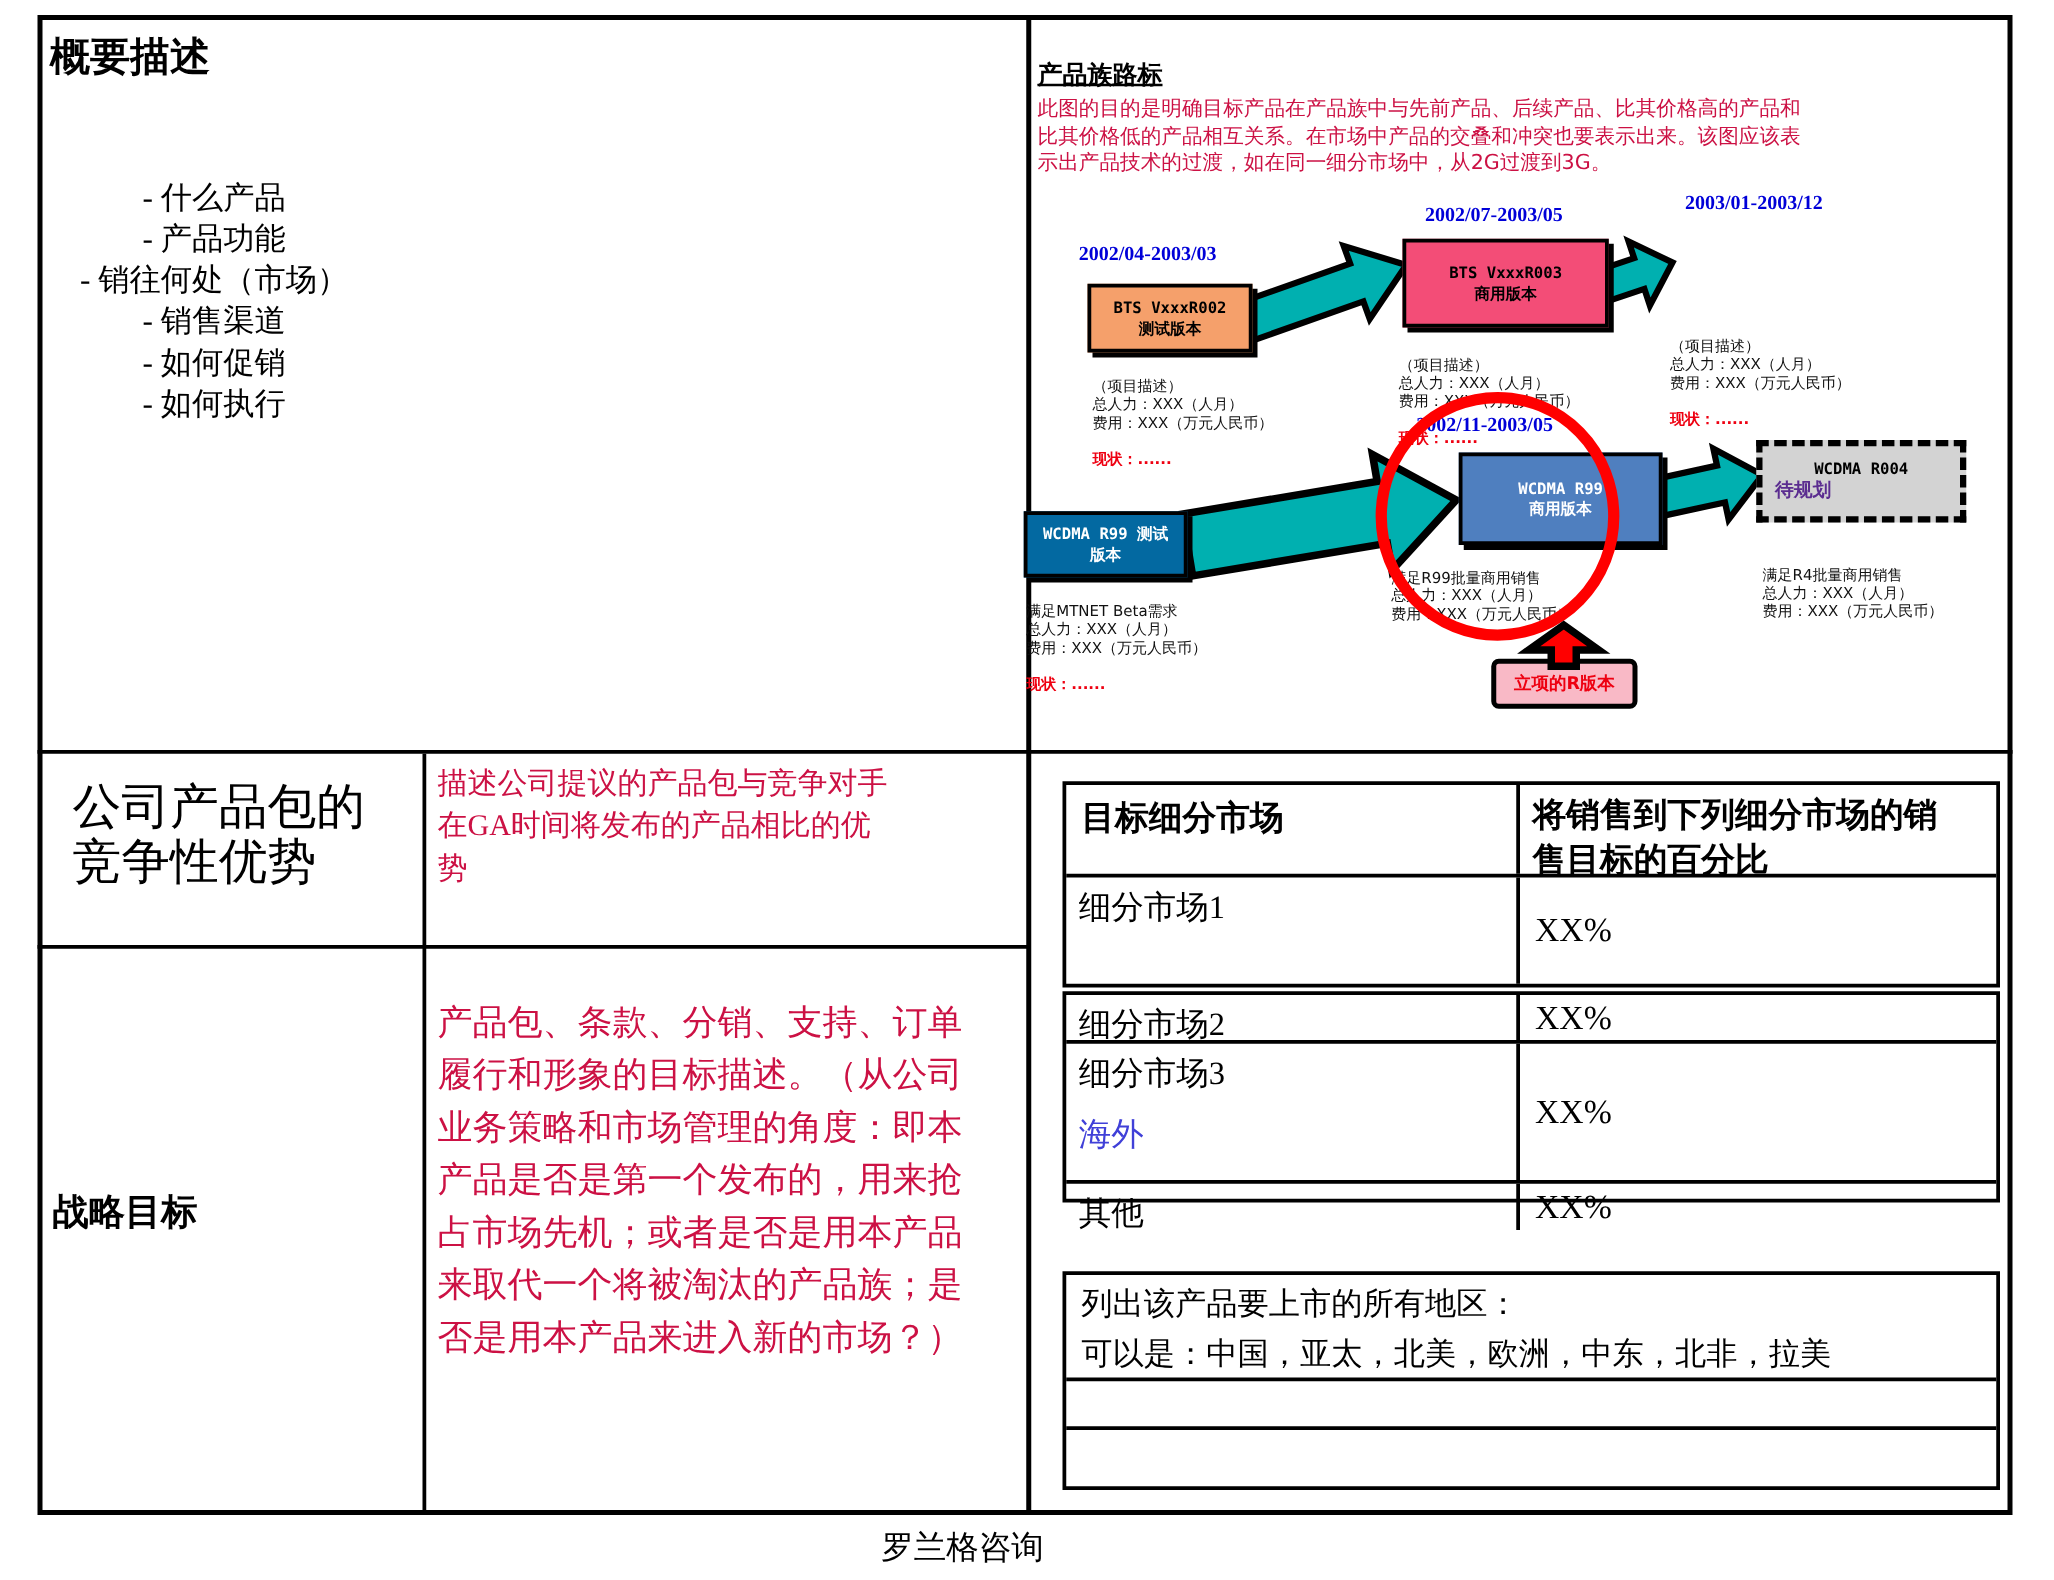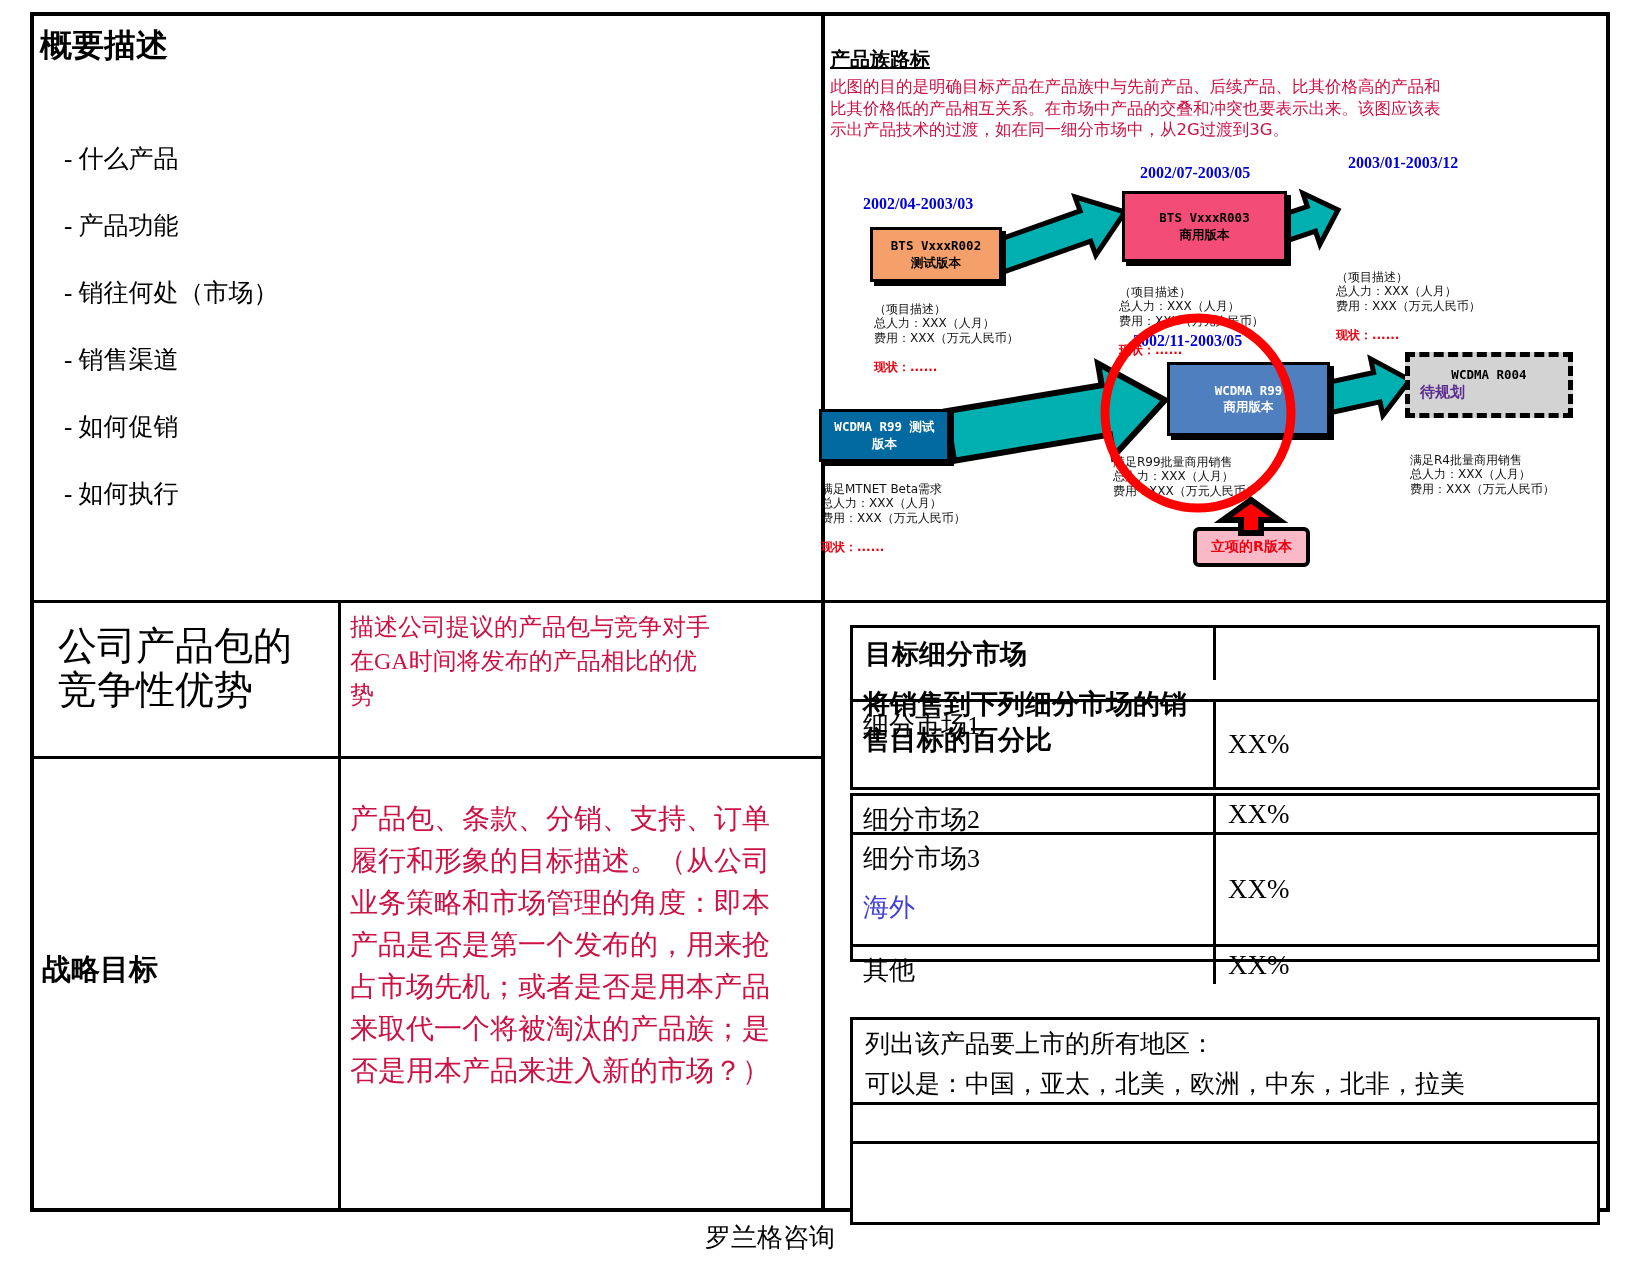--- a/index.html
+++ b/index.html
@@ -14,7 +14,7 @@
   .hline-lt{left:30px;top:756px;width:792px;height:3px;background:#000;}
   
   .sum-title{left:40px;top:24px;font-weight:bold;font-size:32px;}
-  .sum-list{left:64px;top:142px;display:flex;flex-direction:column;gap:34px;font-size:25px;}
+  .sum-list{left:64px;top:142px;display:flex;flex-direction:column;font-size:25px;align-items:center;}
   .sum-list div{line-height:33px;white-space:pre;}
   
   .rm-title{left:830px;top:46px;font-weight:bold;font-size:20px;text-decoration:underline;}

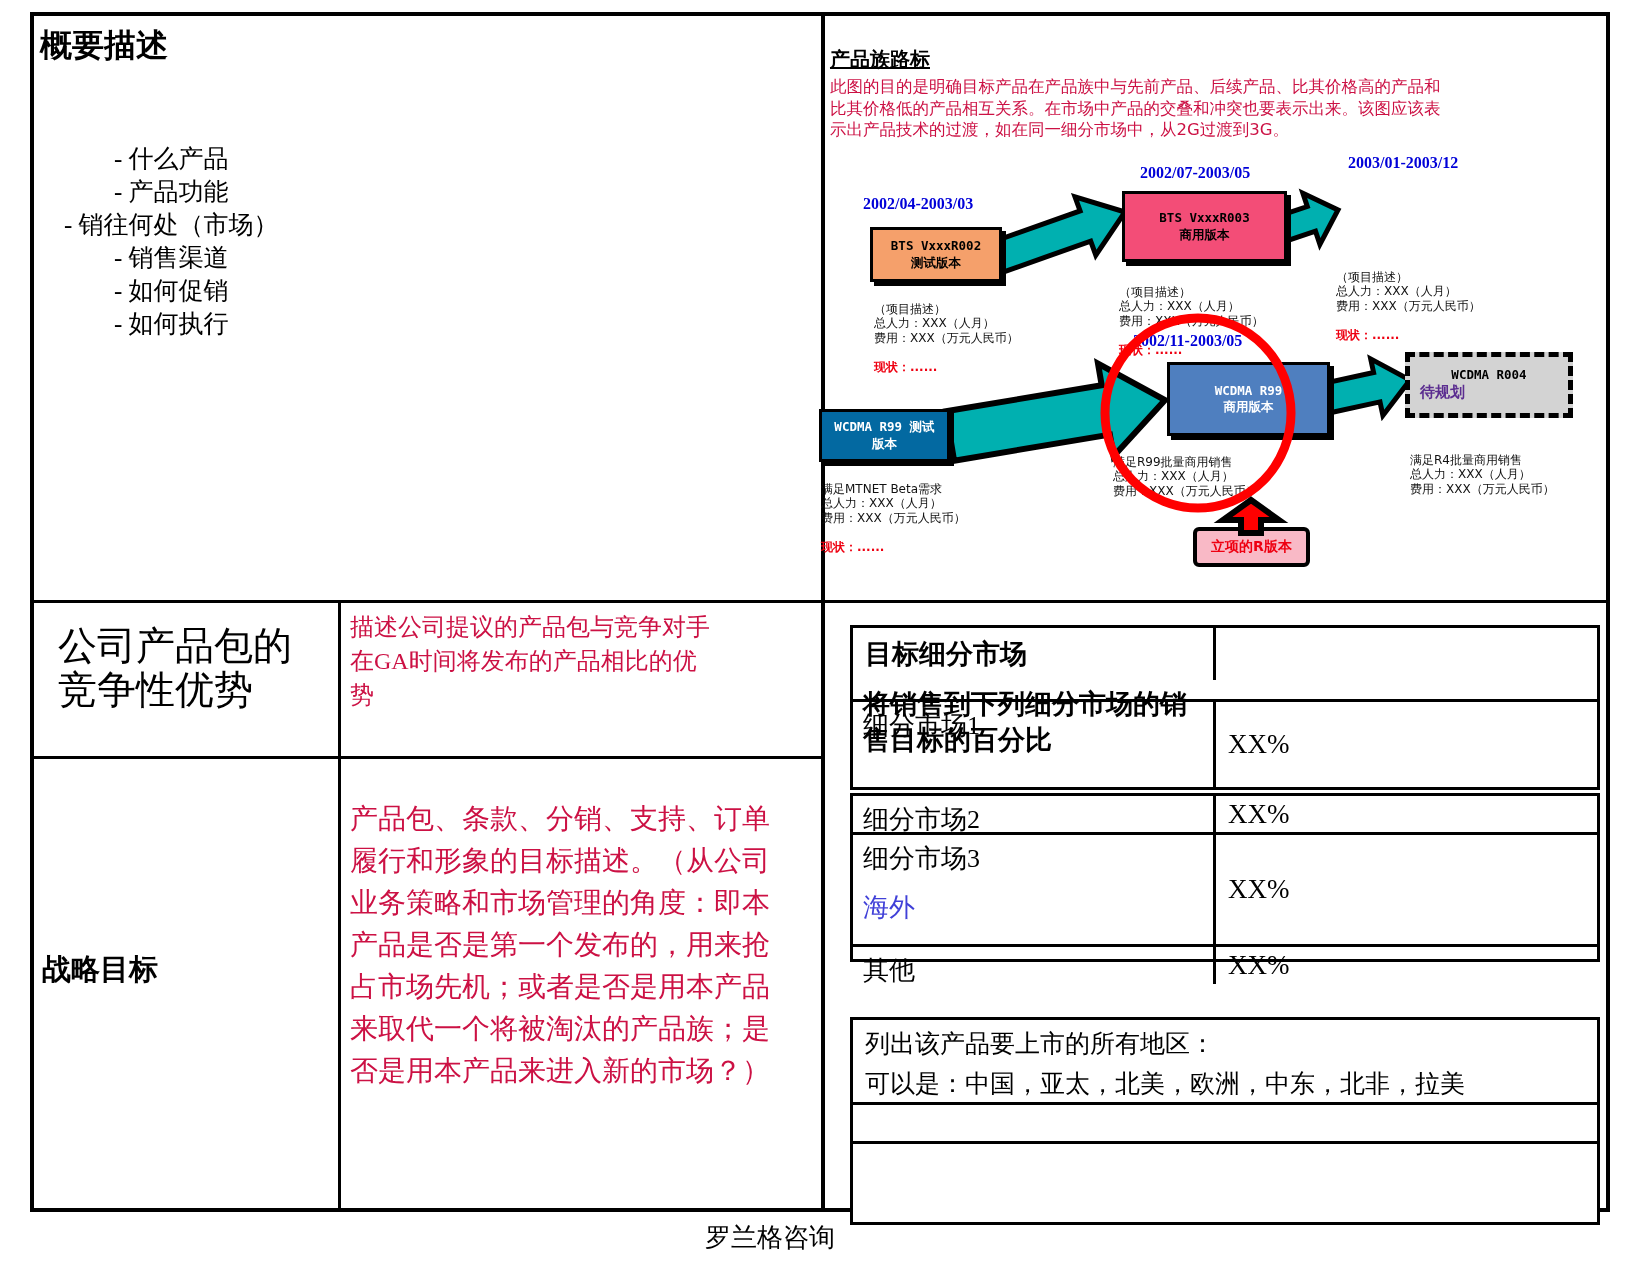--- a/index.html
+++ b/index.html
@@ -59,7 +59,7 @@
   .tc2{flex:1;padding:0 12px;font-size:27px;display:flex;align-items:center;}
   .hc1{font-weight:bold;font-size:27px;padding:8px 12px;}
   .hc2{font-weight:bold;font-size:27px;line-height:36px;padding:6px 10px;white-space:pre-line;display:block;}
-  .h74{height:74px;flex-direction:column;} .h85{height:85px;} .h39{height:39px;} .h87{height:112px;} .h37{height:37px;} .h45{height:45px;}
+  .h74{height:74px;} .h85{height:85px;} .h39{height:39px;} .h87{height:112px;} .h37{height:37px;} .h45{height:45px;}
   .seg-note{color:#4040D8;margin-top:14px;}
   .tc-full{flex:1;padding:4px 12px;font-size:25px;line-height:40px;}
   .footer{left:520px;top:1220px;width:500px;text-align:center;font-size:26px;}

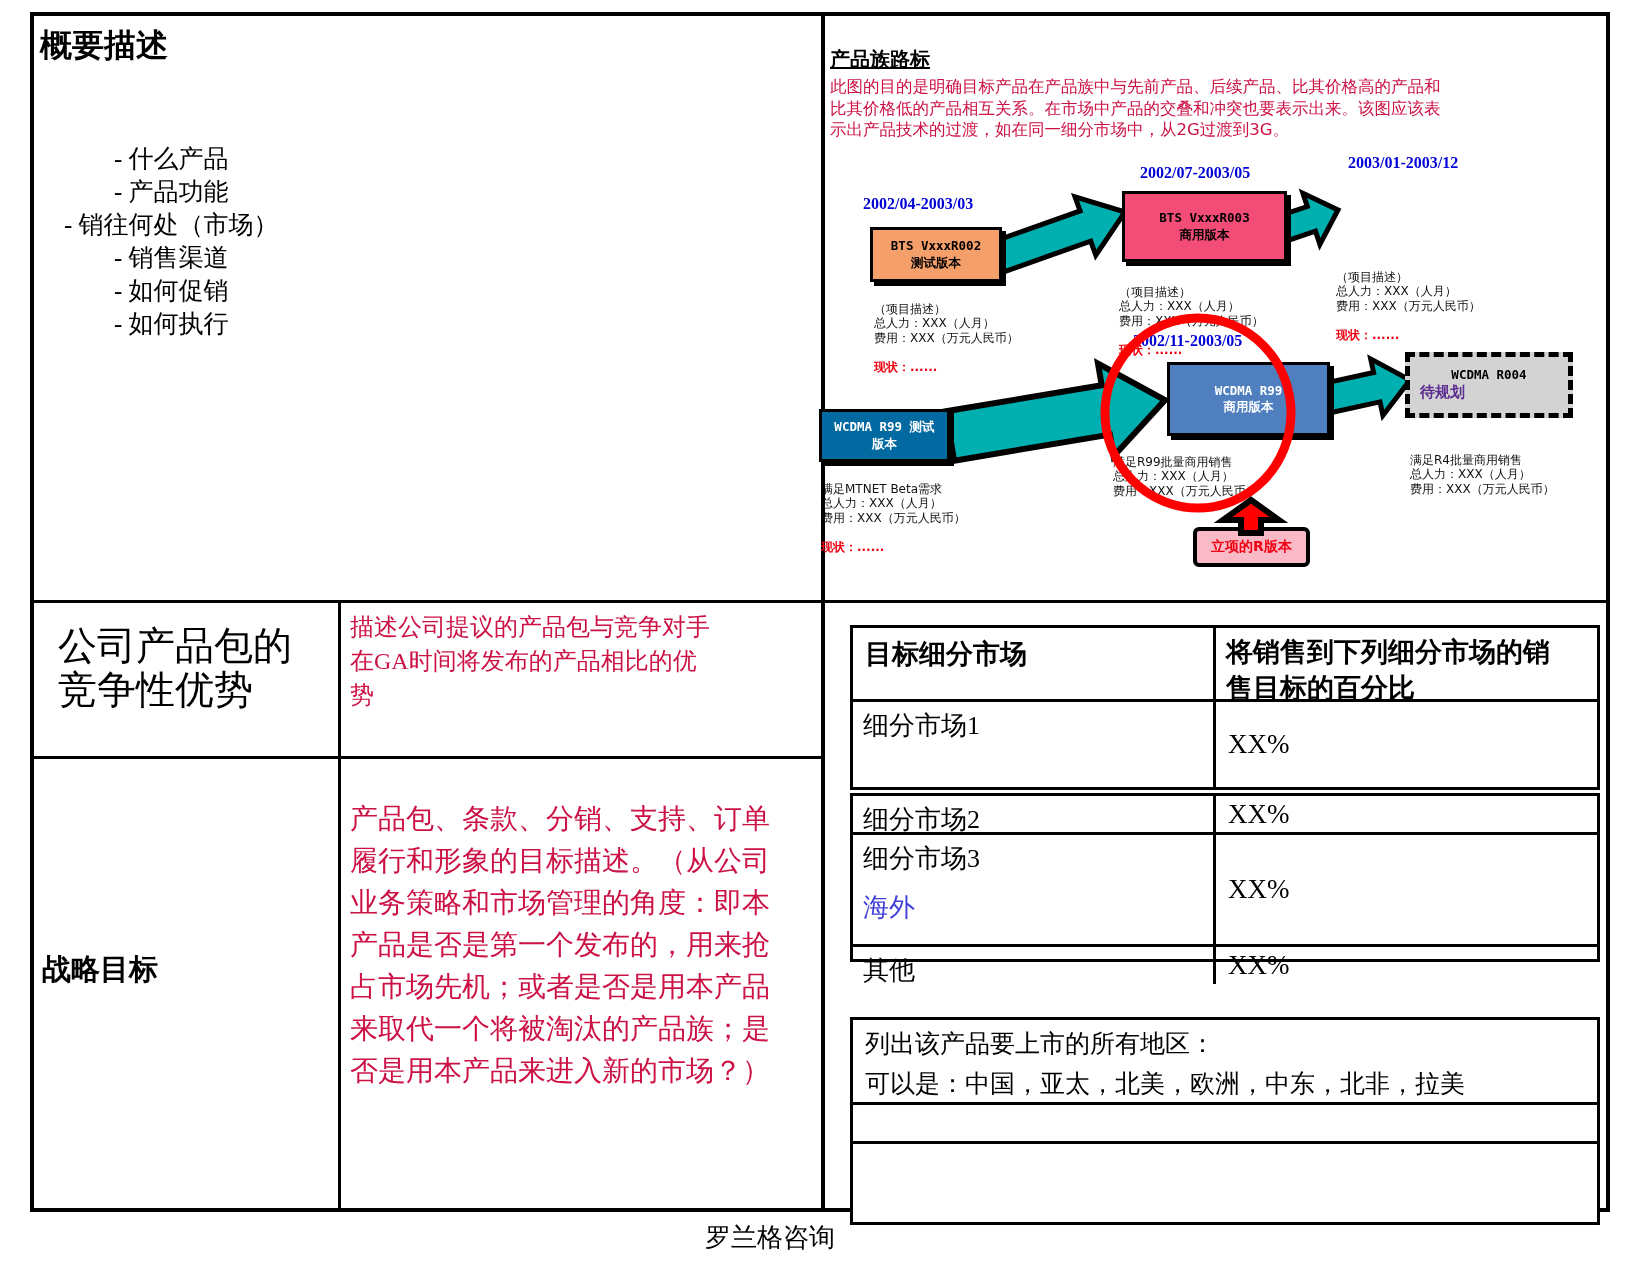--- a/index.html
+++ b/index.html
@@ -52,7 +52,7 @@
   .tbl{border:3px solid #000;box-sizing:border-box;background:#fff;}
   .tblA1{left:850px;top:625px;width:750px;height:165px;}
   .tblA2{left:850px;top:793px;width:750px;height:169px;}
-  .tblB{left:850px;top:1017px;width:750px;height:208px;}
+  .tblB{left:850px;top:1017px;width:750px;height:175px;}
   .trow{display:flex;border-bottom:3px solid #000;box-sizing:border-box;}
   .trow.last{border-bottom:none;}
   .tc1{width:363px;border-right:3px solid #000;box-sizing:border-box;padding:6px 10px;font-size:26px;}

